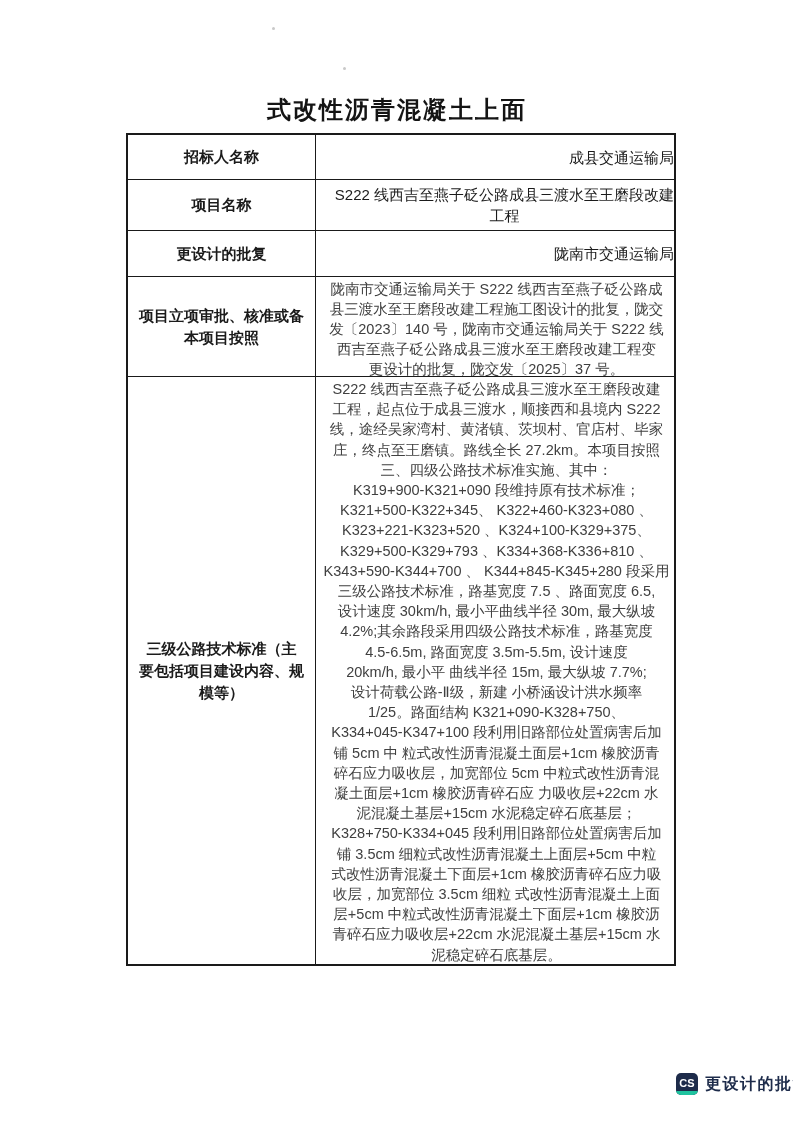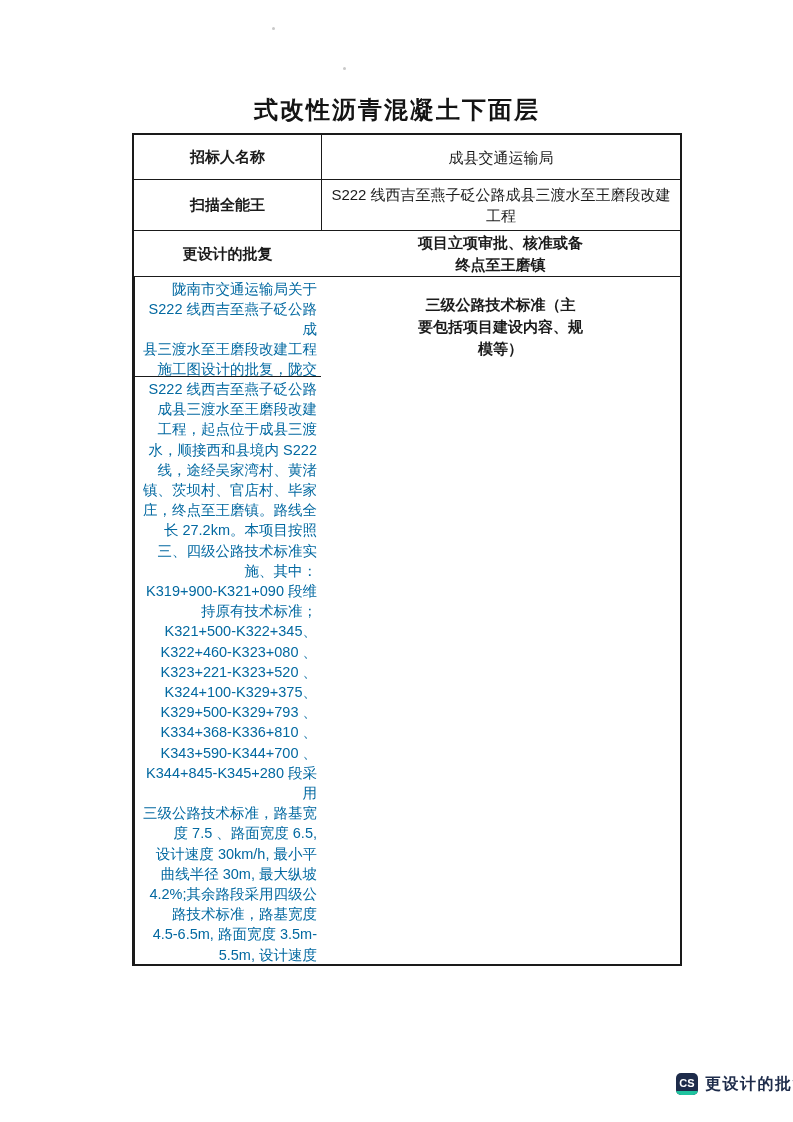--- a/index.html
+++ b/index.html
@@ -144,7 +144,7 @@
 </head>
 <body>
 
-<h1 class="page-title">式改性沥青混凝土下面层</h1>
+<h1 class="page-title">式改性沥青混凝土上面</h1>
 
 <div class="scan-speck speck-a"></div>
 <div class="scan-speck speck-b"></div>

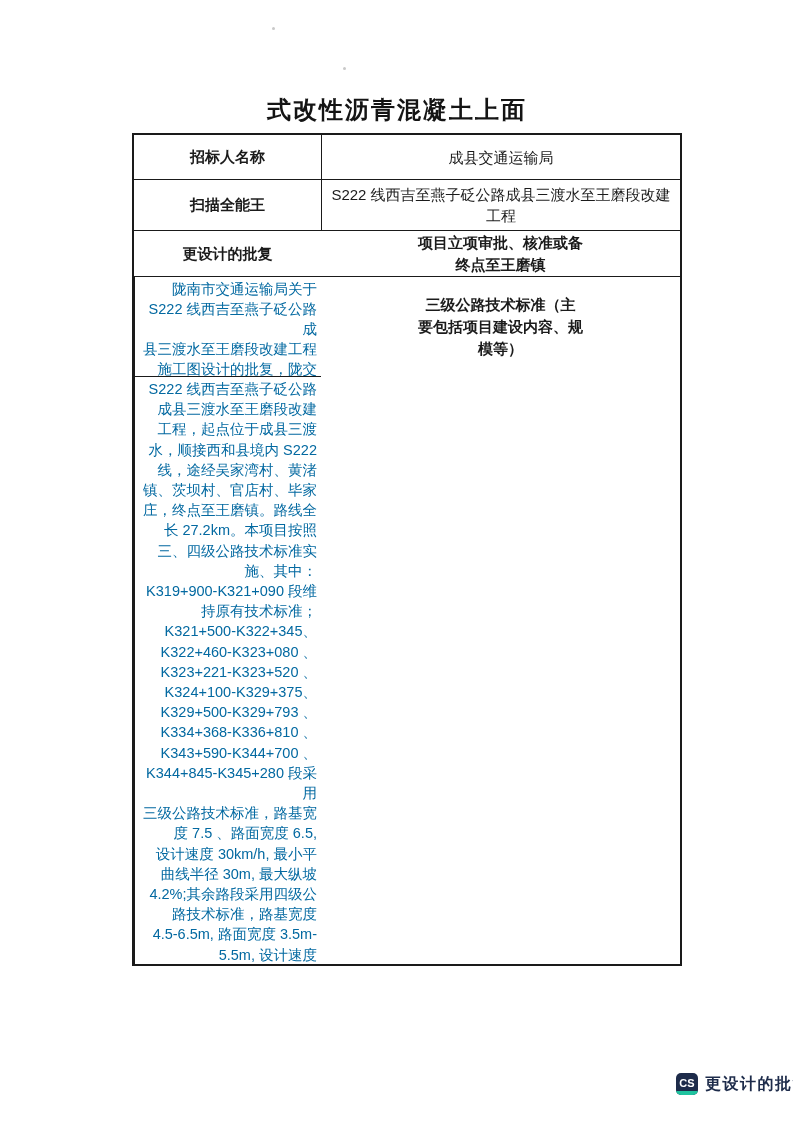--- a/index.html
+++ b/index.html
@@ -29,7 +29,7 @@
 
   .bid-table {
     position: absolute;
-    left: 132px;
+    left: 126px;
     top: 133px;
     width: 550px;
     display: grid;

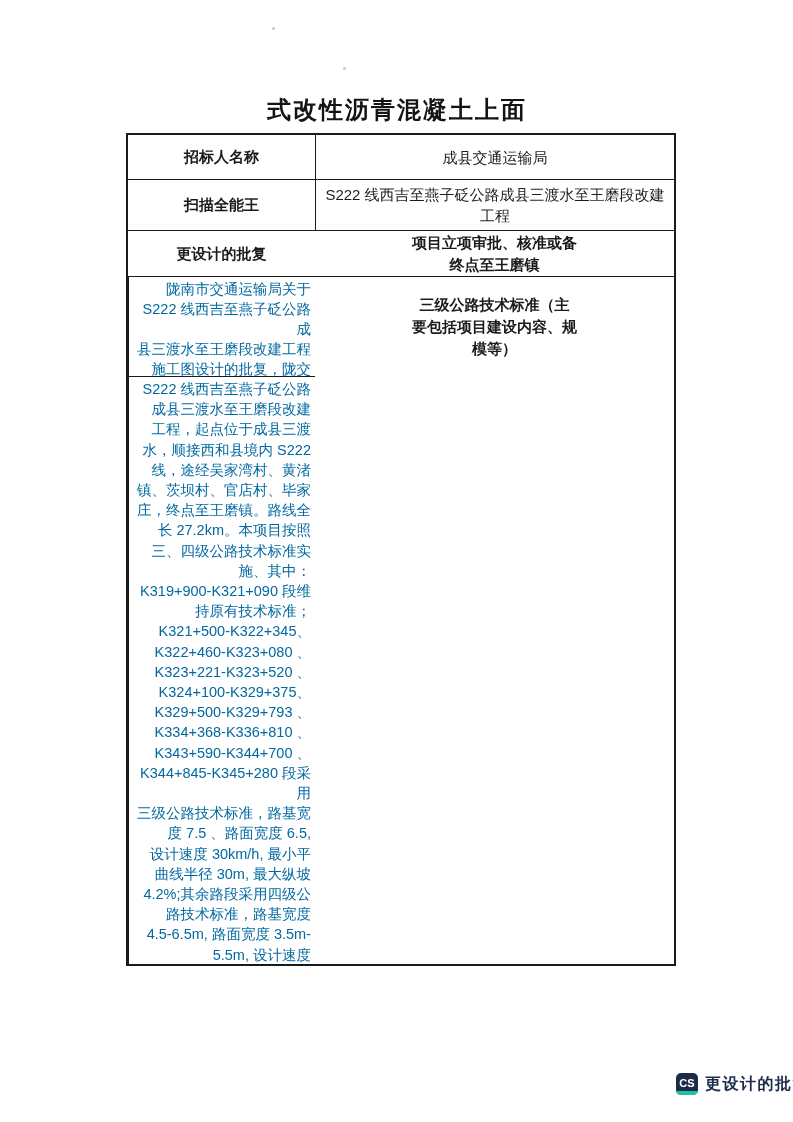--- a/index.html
+++ b/index.html
@@ -46,7 +46,7 @@
     overflow: hidden;
   }
   .cell.row-0 { border-top: none; }
-  .cell.value-cell { border-left: 1.5px solid #1a1a1a; }
+  .cell.value-cell { border-left: 1.5px solid #1a1a1a; justify-content: flex-end; }
 
   .label-text {
     font-size: 15px;

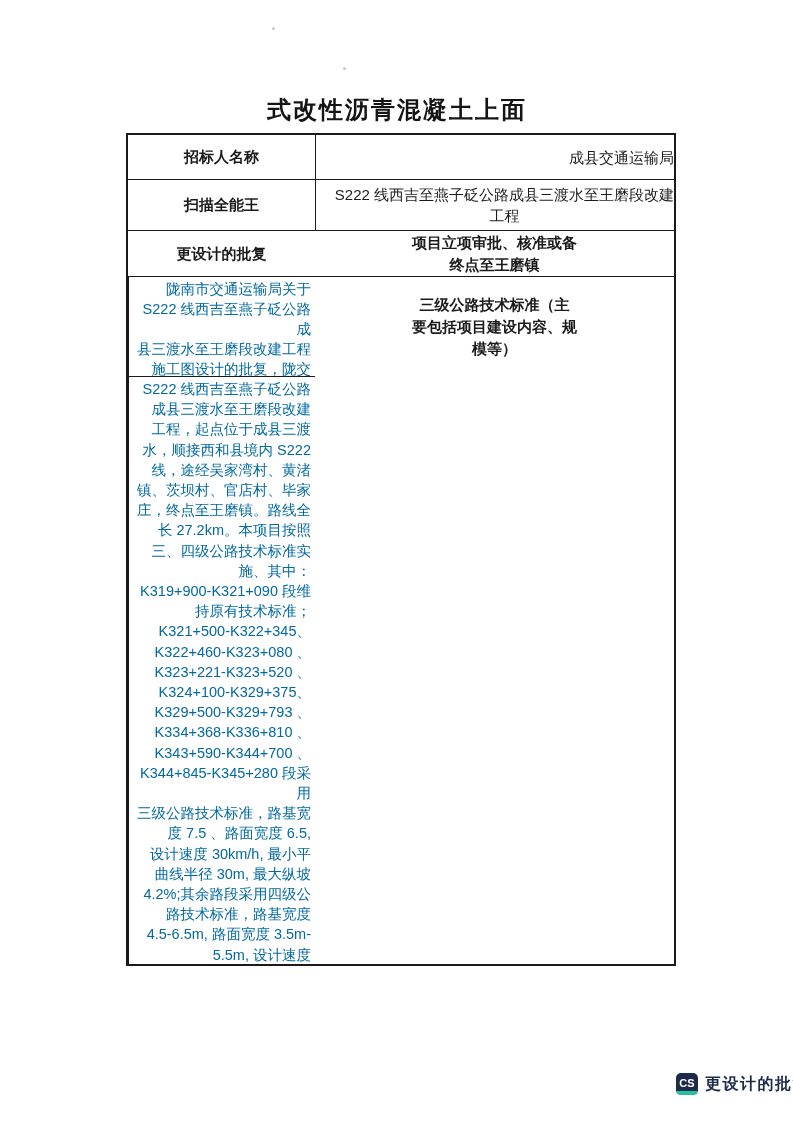--- a/index.html
+++ b/index.html
@@ -161,7 +161,7 @@
   </div>
 
   <div class="cell label-cell">
-    <div class="label-text">扫描全能王</div>
+    <div class="label-text">项目名称</div>
   </div>
   <div class="cell value-cell">
     <div class="value-center">S222 线西吉至燕子砭公路成县三渡水至王磨段改建

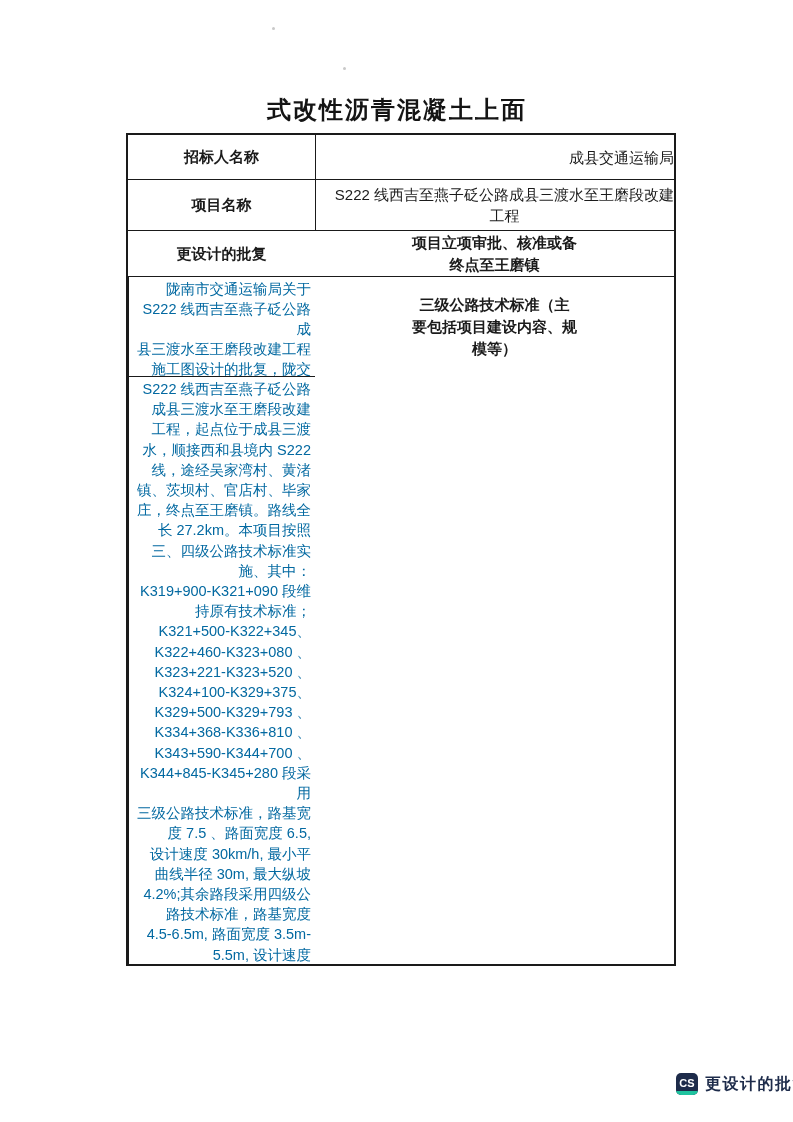--- a/index.html
+++ b/index.html
@@ -170,6 +170,9 @@
 
   <div class="cell label-cell">
     <div class="label-text">更设计的批复</div>
+  </div>
+  <div class="cell value-cell">
+    <div class="value-center">陇南市交通运输局</div>
   </div>
 
   <div class="cell label-cell">

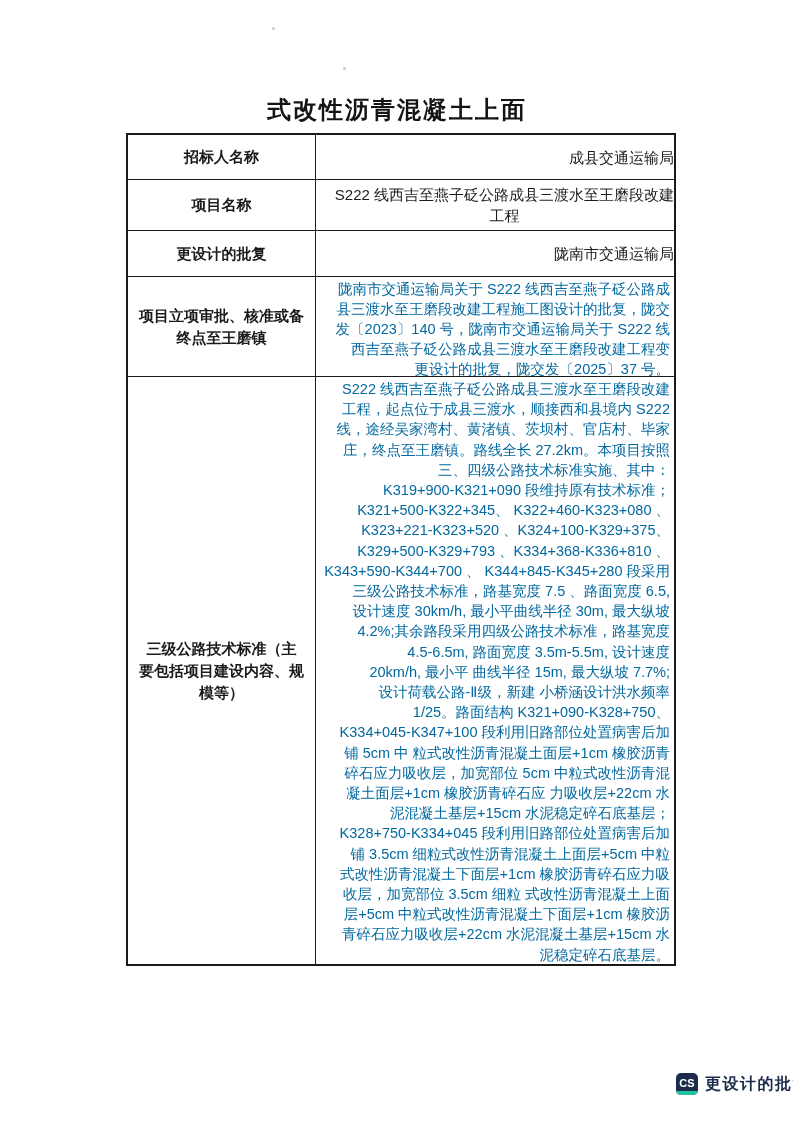--- a/index.html
+++ b/index.html
@@ -69,9 +69,9 @@
     align-self: stretch;
     width: 100%;
     font-size: 14.5px;
-    text-align: right;
+    text-align: center;
     white-space: pre-line;
-    color: #0369a1;
+    color: #404040;
     font-weight: 500;
   }
   .cell.para { align-items: flex-start; justify-content: flex-start; }

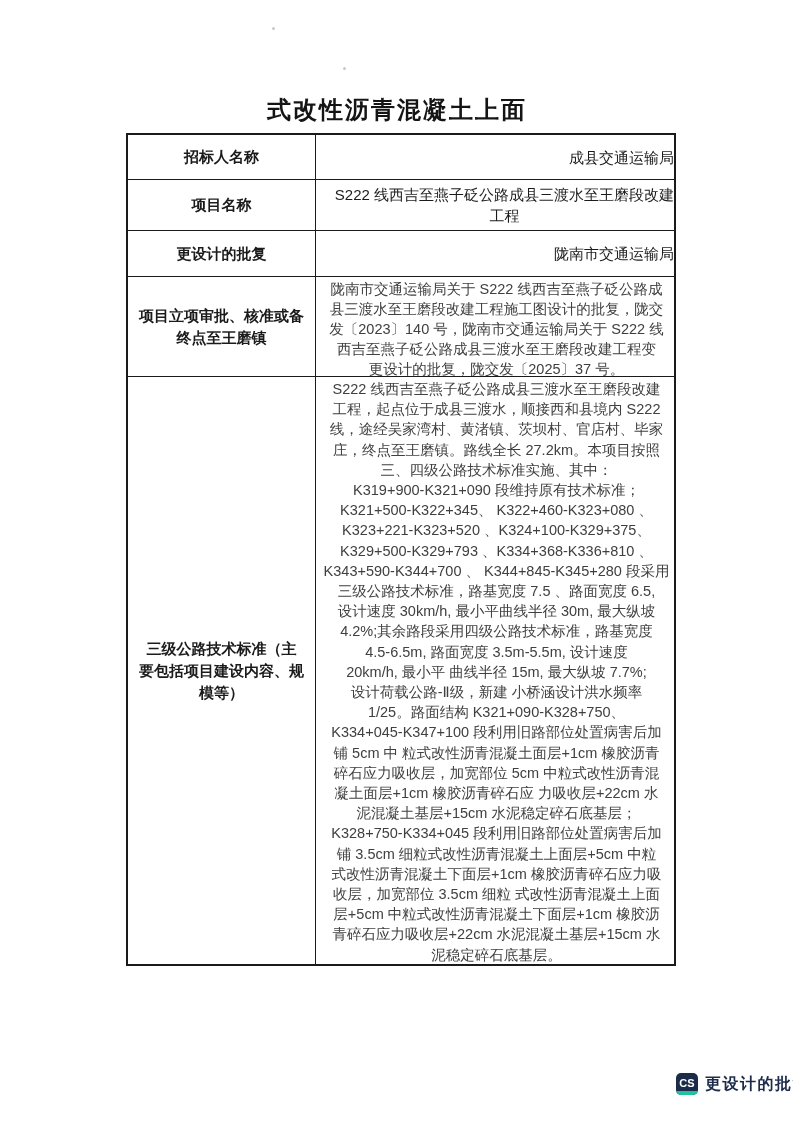--- a/index.html
+++ b/index.html
@@ -177,7 +177,7 @@
 
   <div class="cell label-cell">
     <div class="label-text">项目立项审批、核准或备
-终点至王磨镇</div>
+本项目按照</div>
   </div>
   <div class="cell value-cell para">
     <div class="value-left row4-text">陇南市交通运输局关于 S222 线西吉至燕子砭公路成

